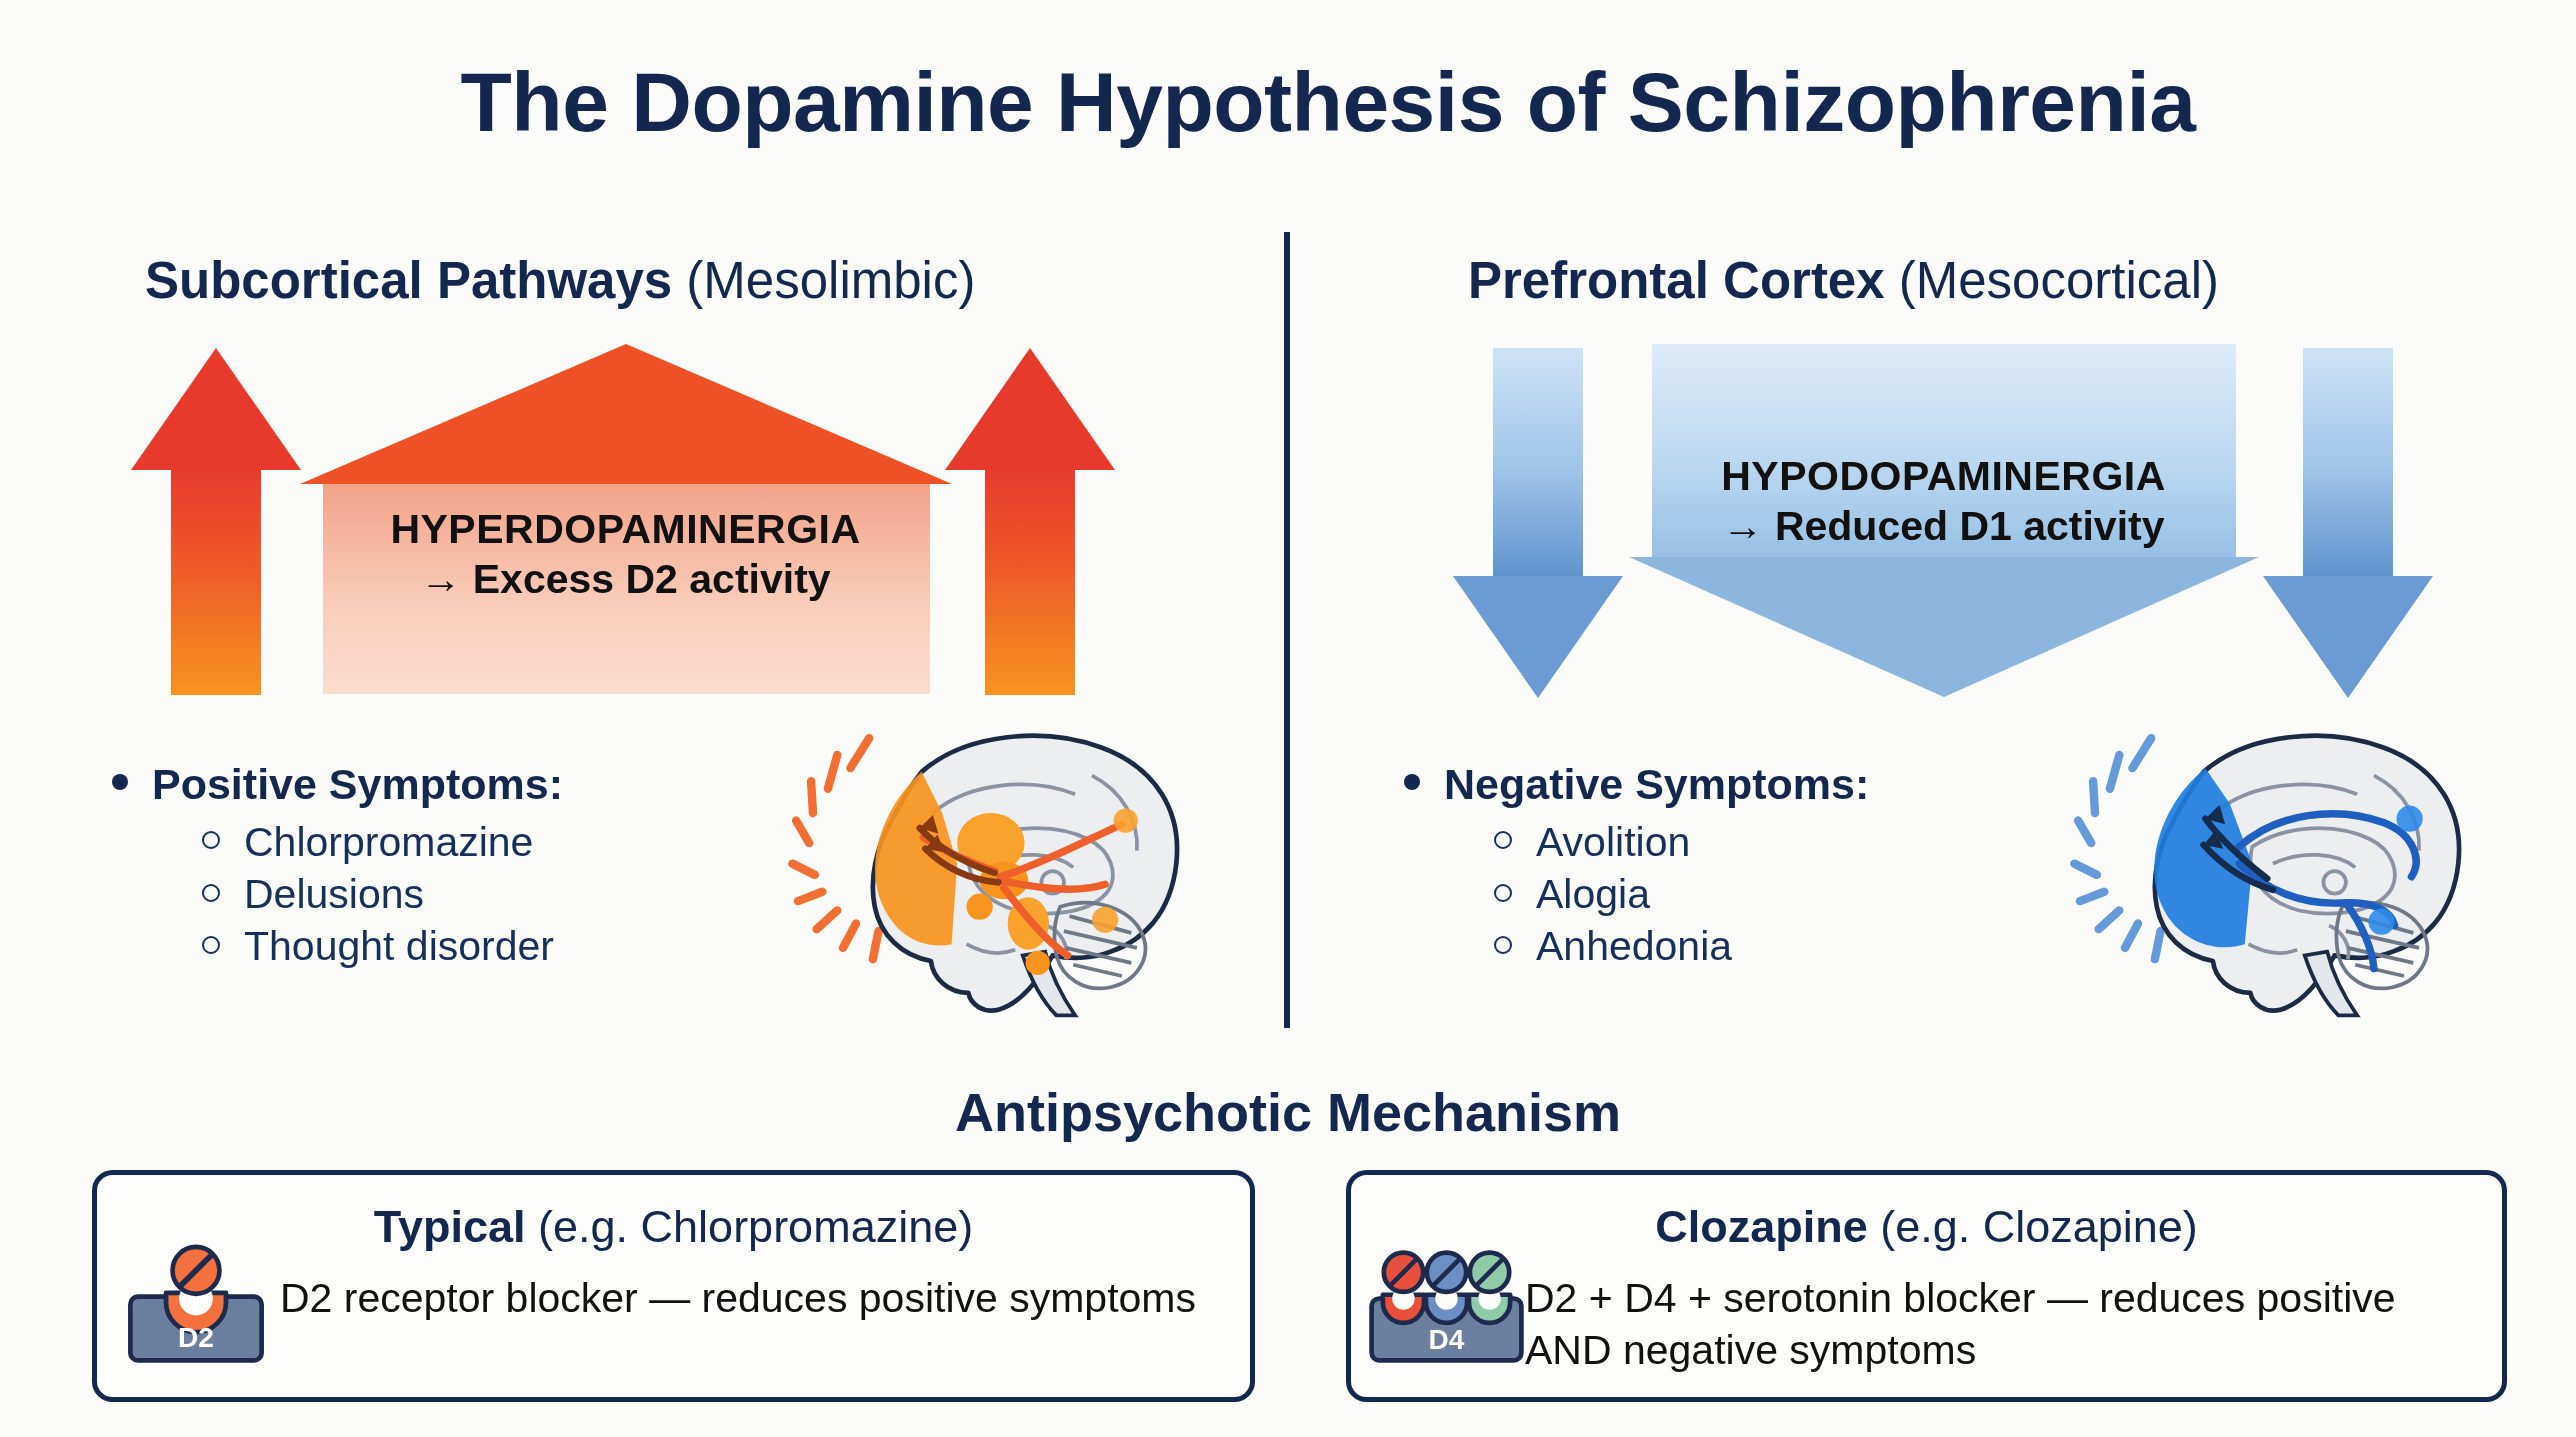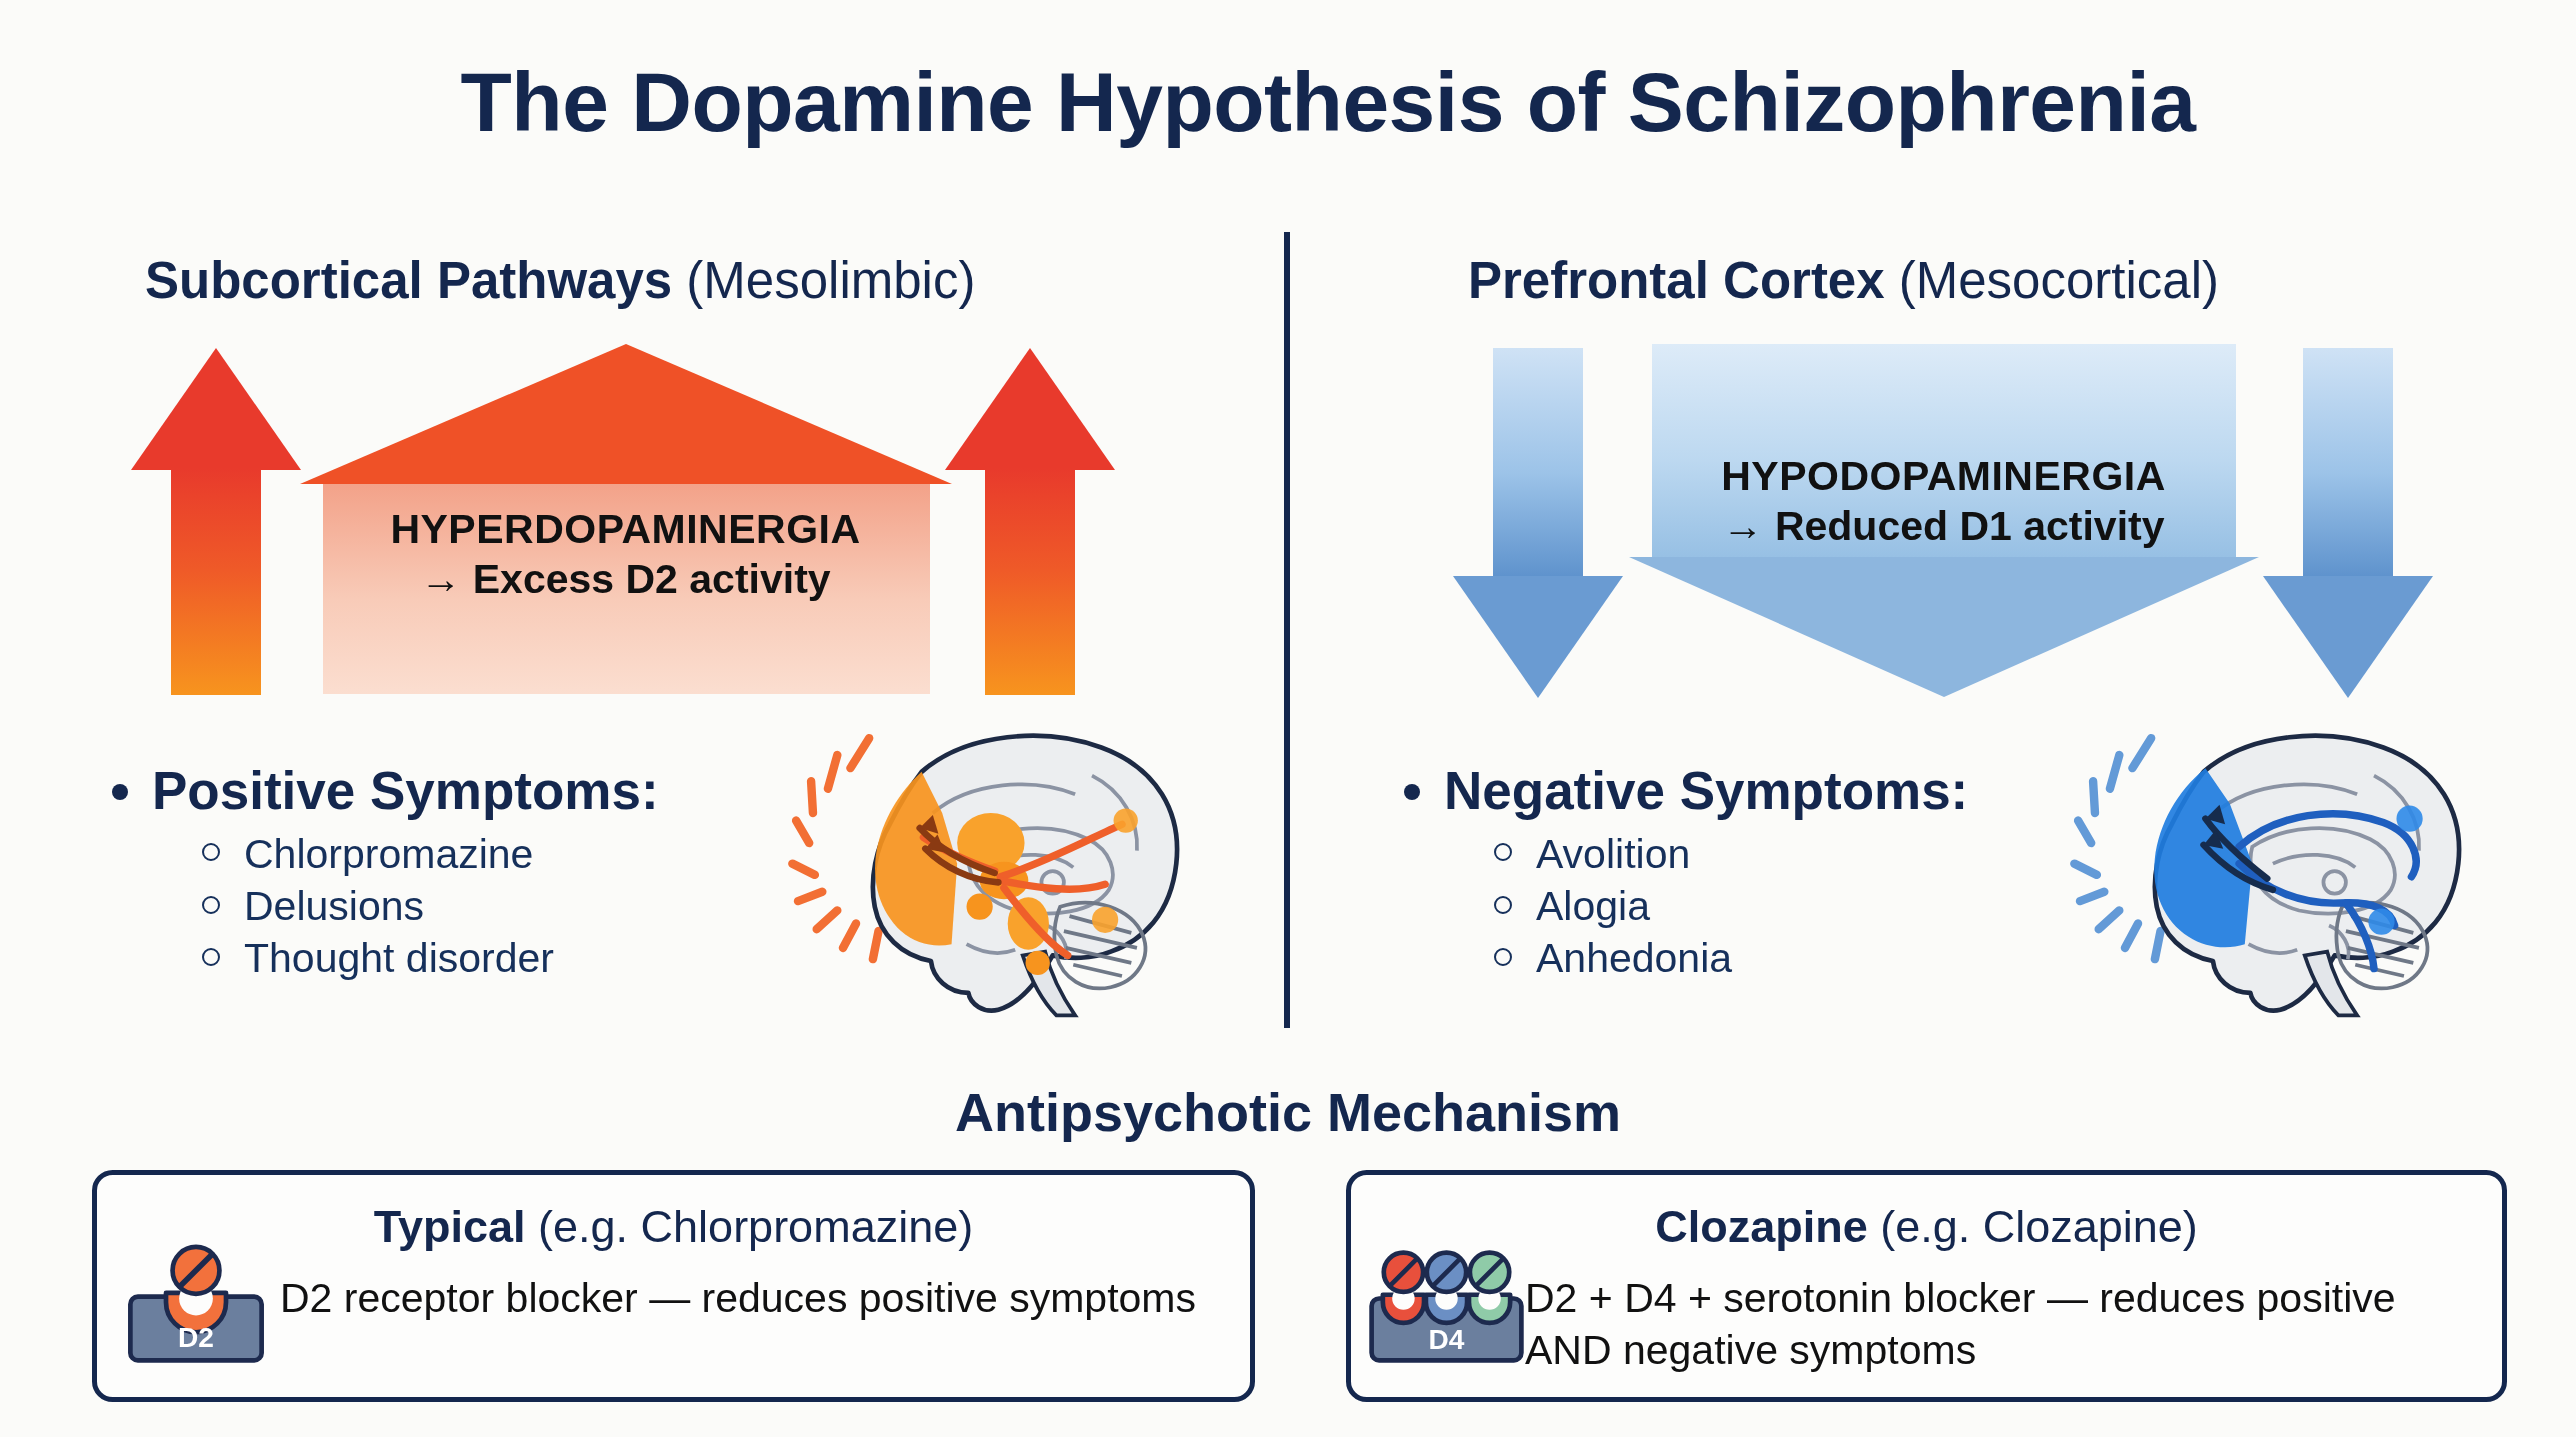--- a/index.html
+++ b/index.html
@@ -171,7 +171,7 @@
   
   .symptoms { position: absolute; }
   .sym-head {
-    font-size: 53px;
+    font-size: 43px;
     font-weight: bold;
     color: #14274e;
     white-space: nowrap;

